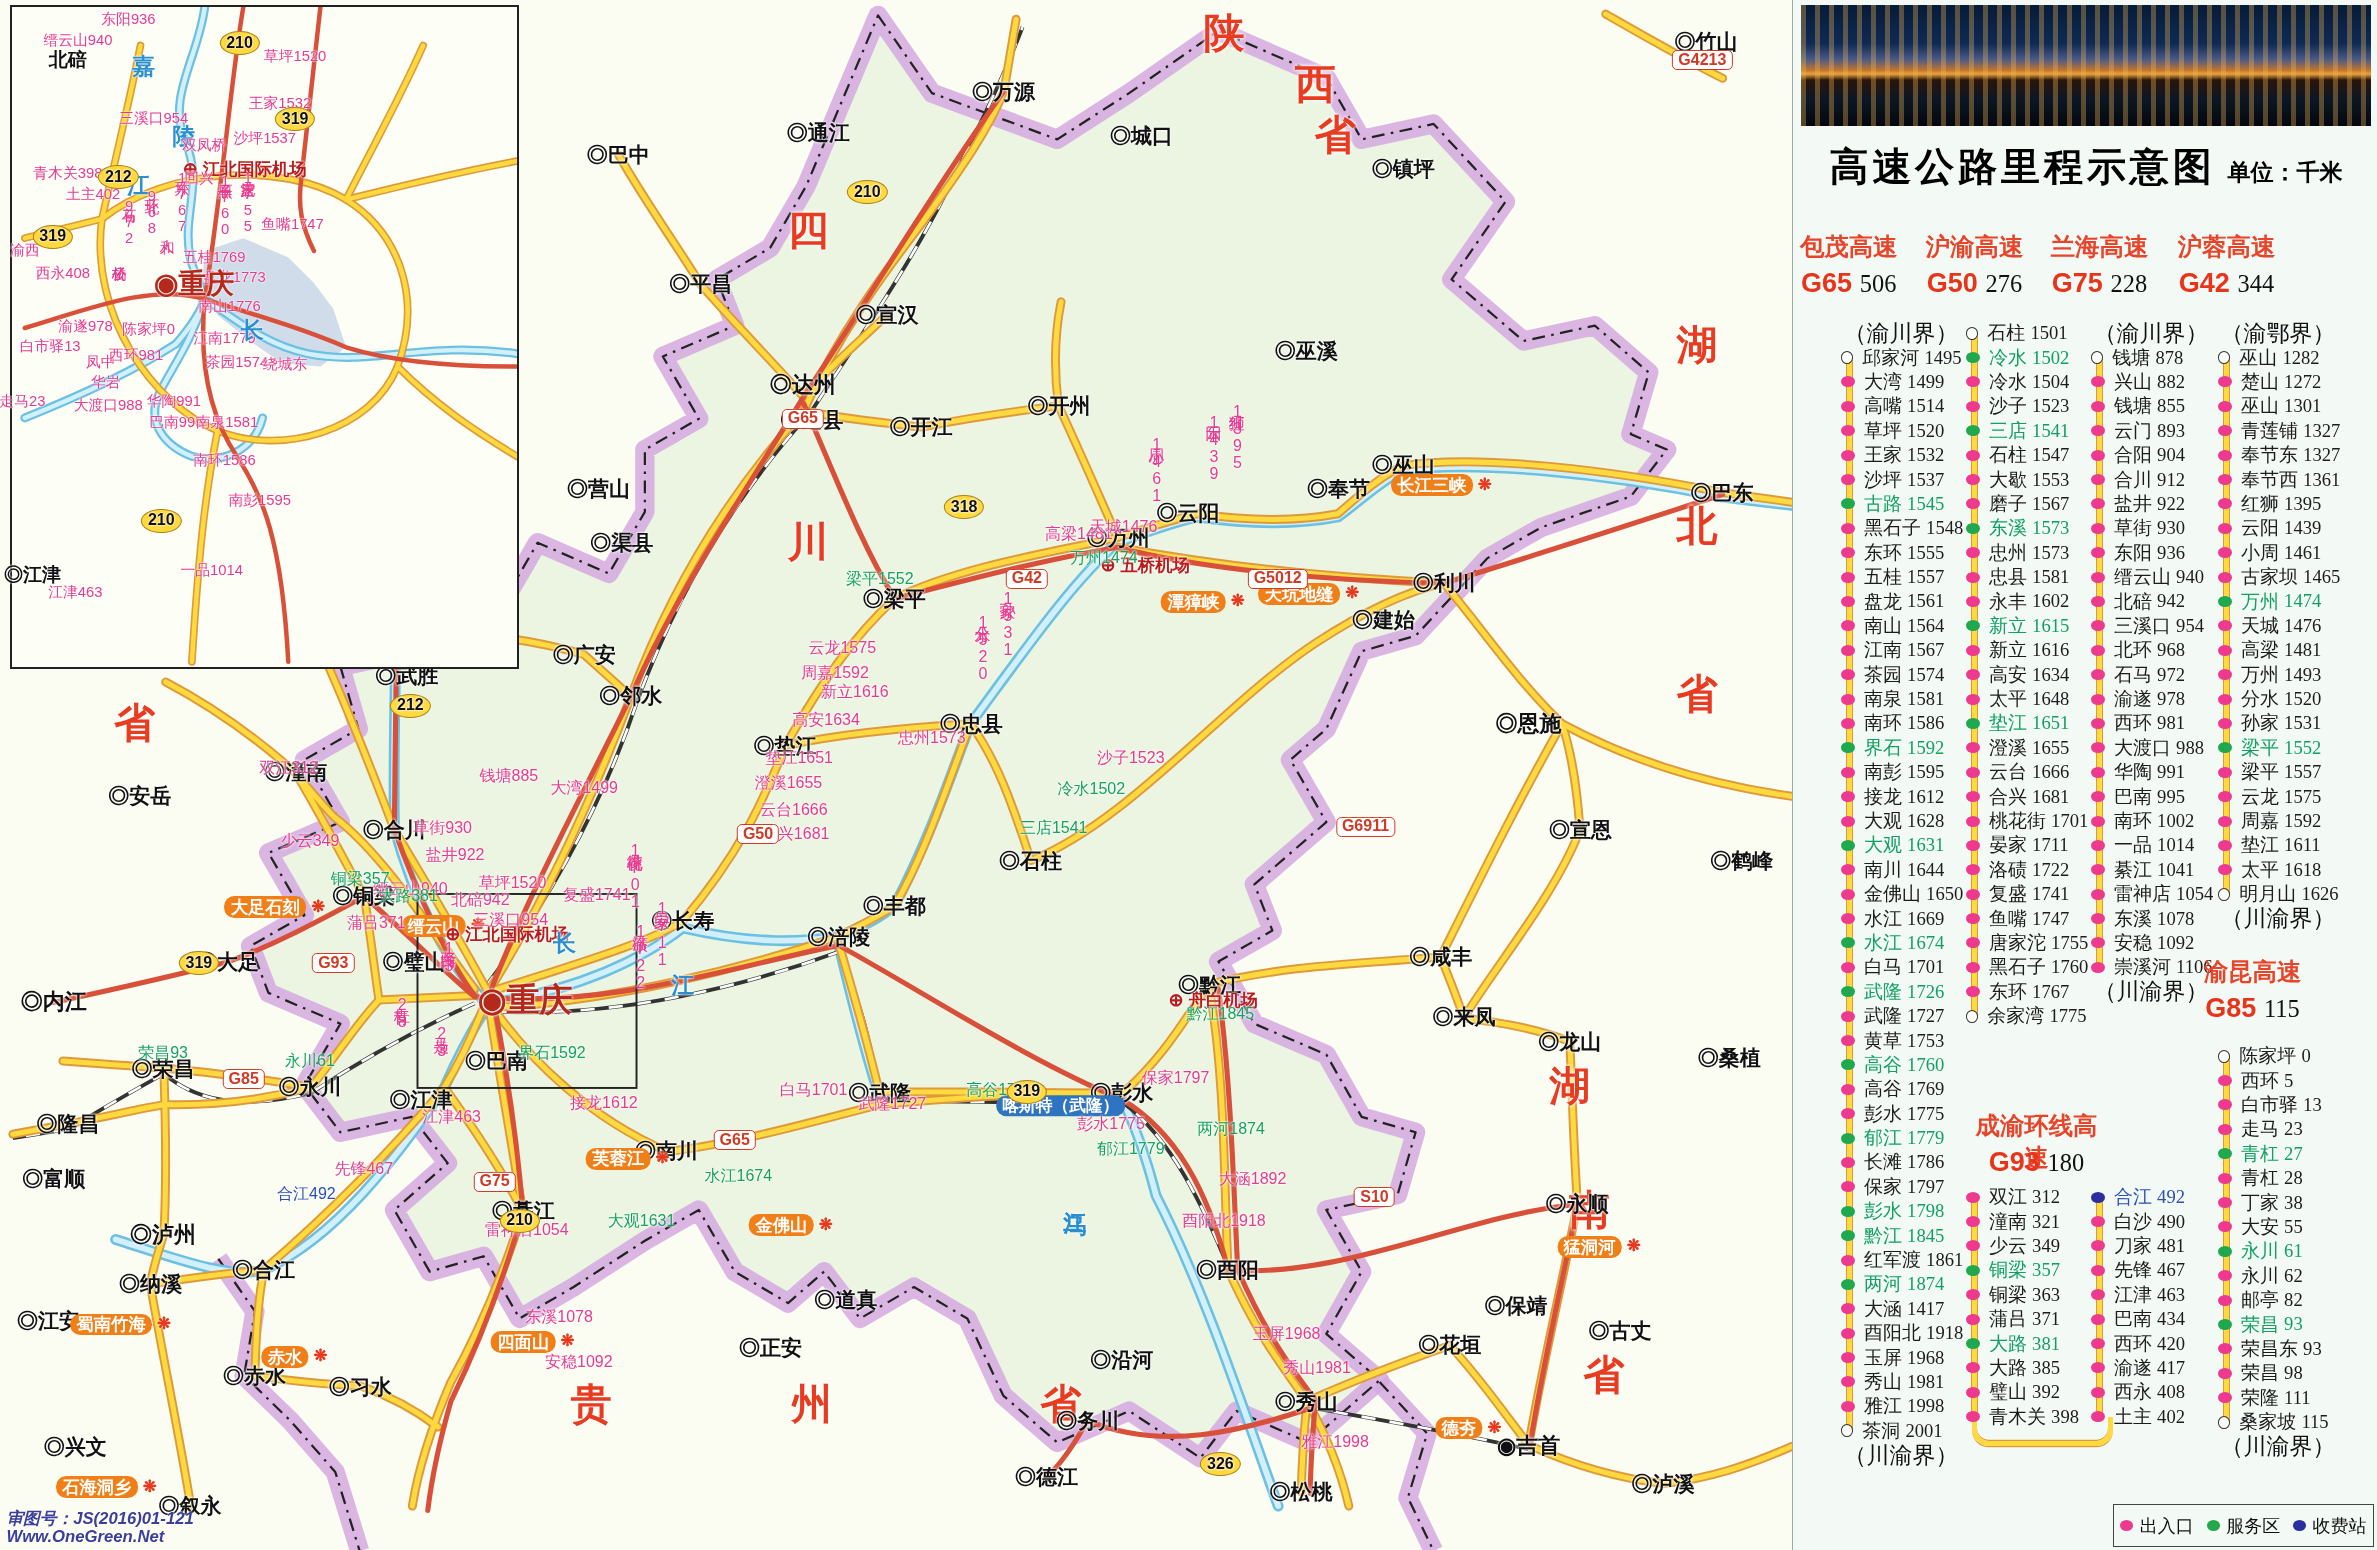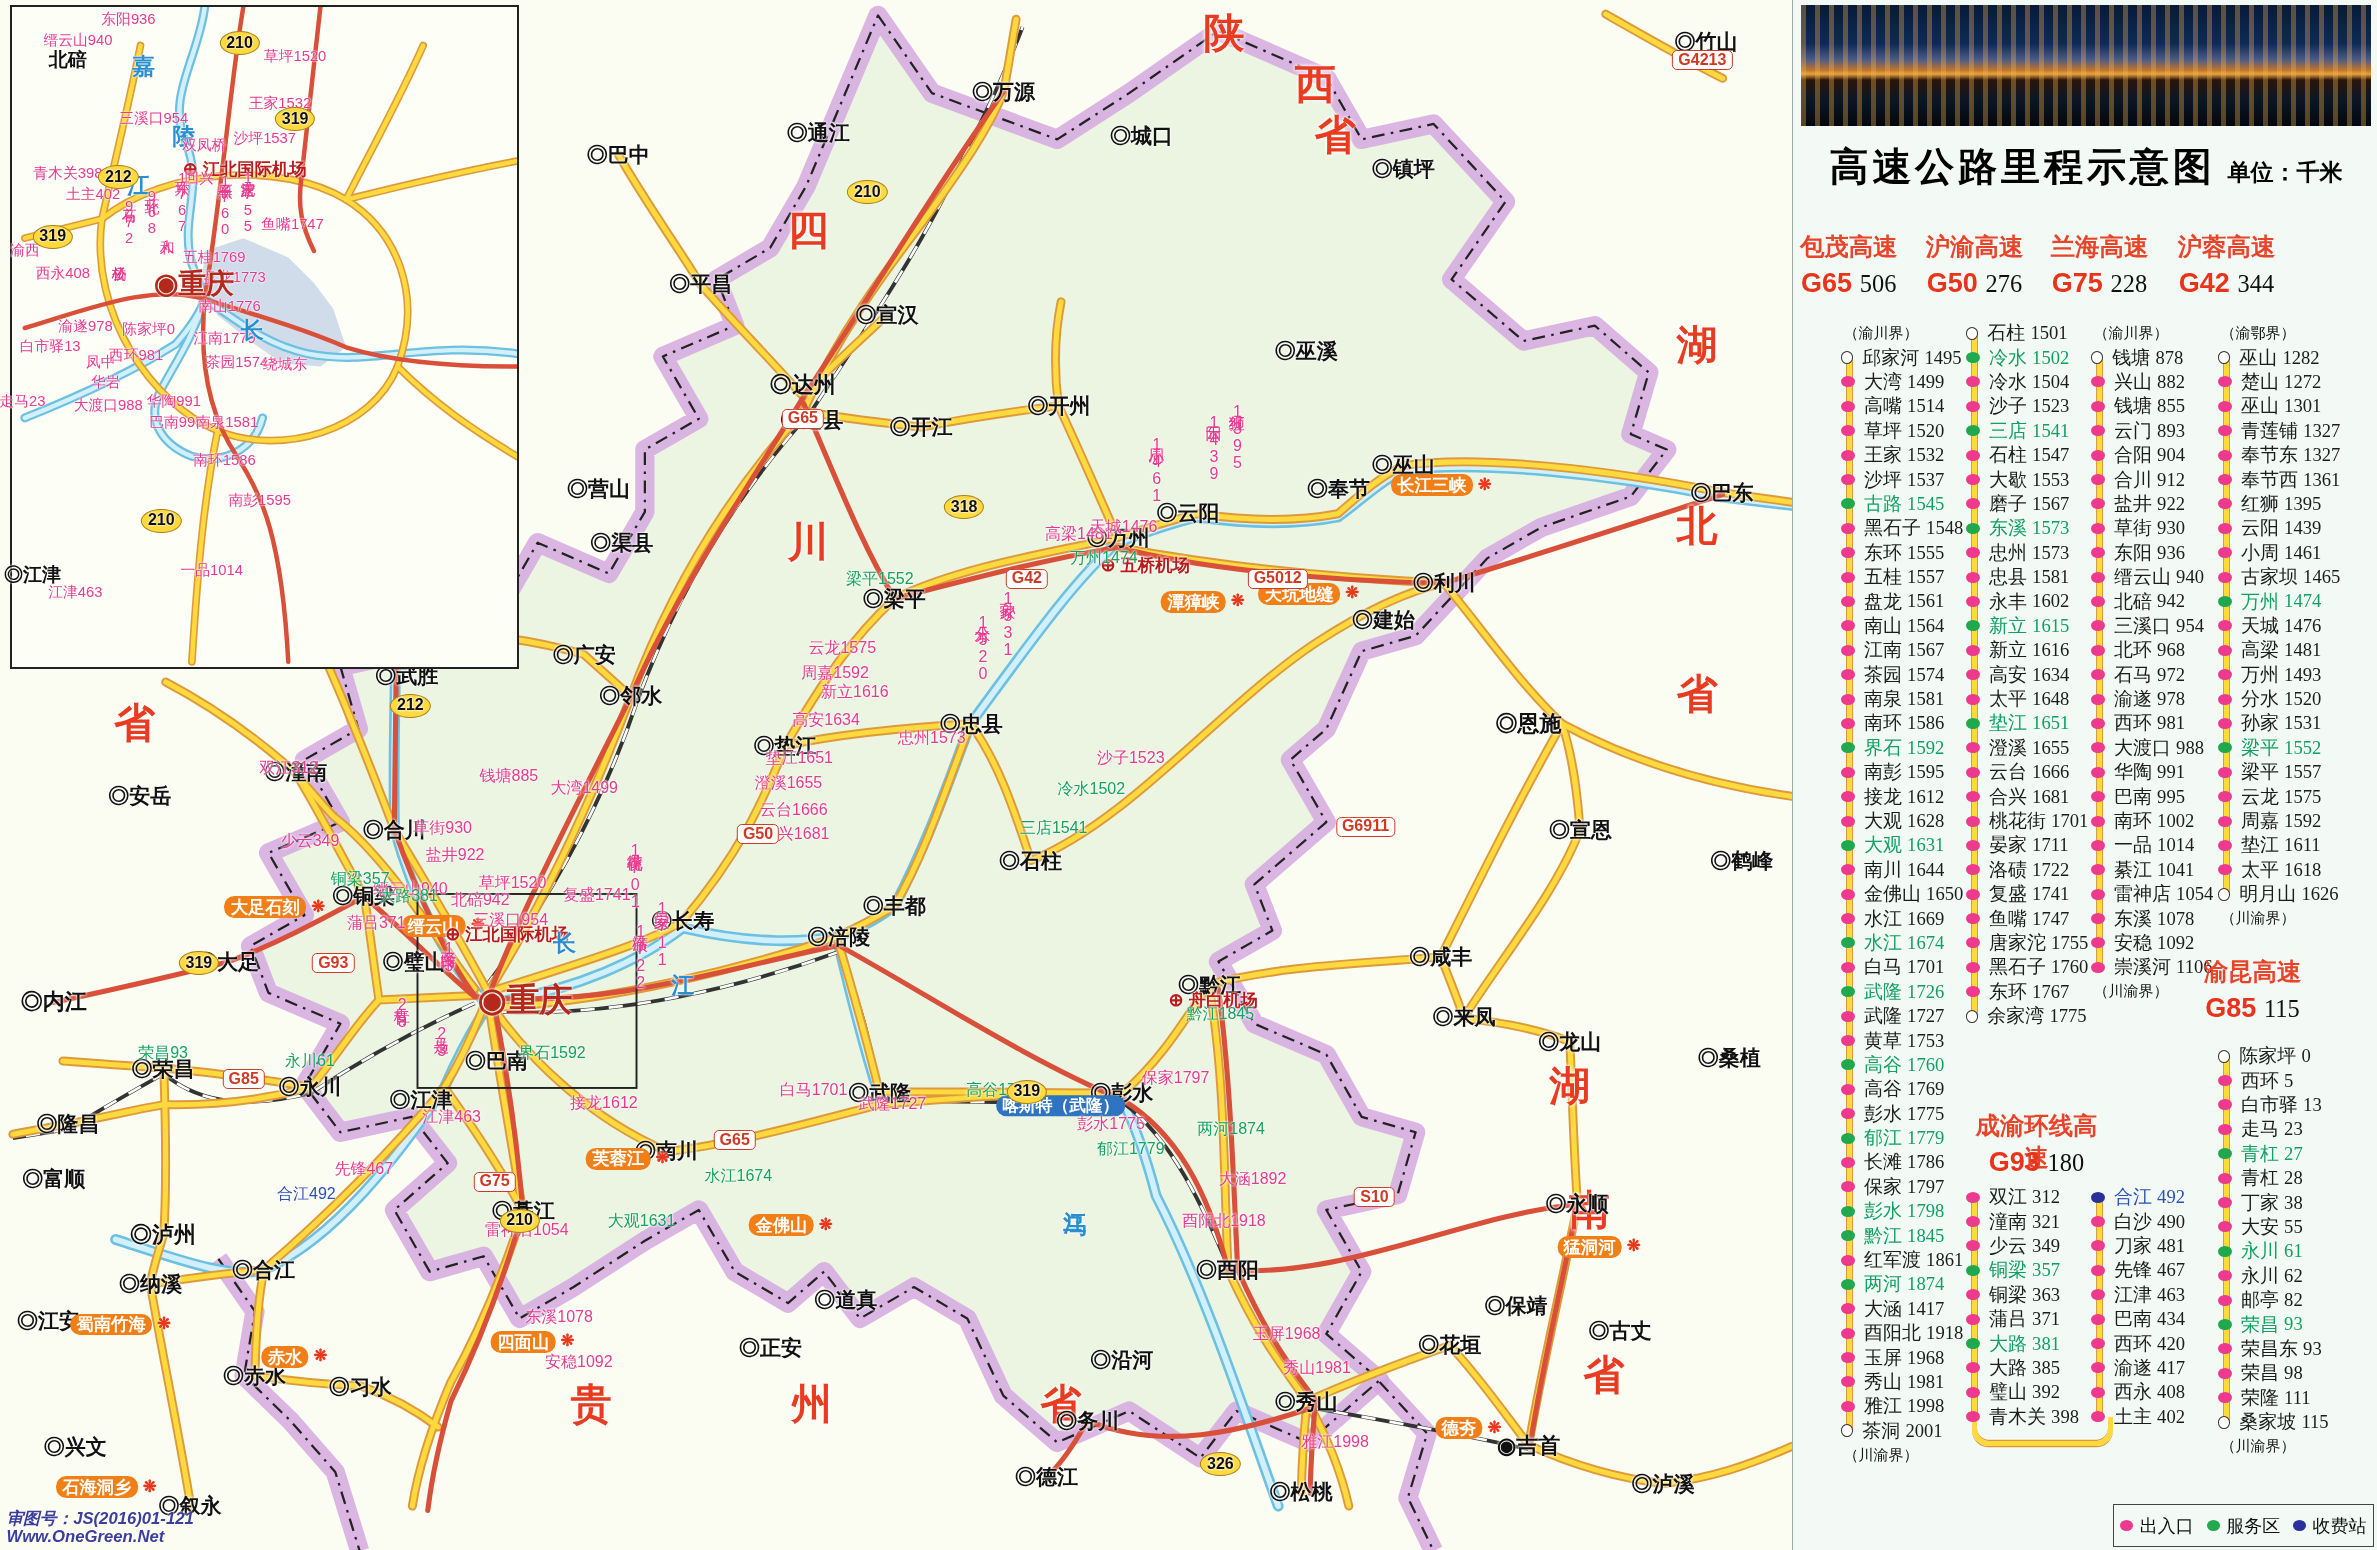--- a/index.html
+++ b/index.html
@@ -77,7 +77,7 @@
   .srow .sn{font-size:19px;margin-left:9px;}
   .srow .sk{font-size:18.6px;margin-left:5.1px;font-family:"Liberation Serif",serif;}
   .t-e{color:#1c1c1c;} .t-s{color:#12a062;} .t-b{color:#1c1c1c;} .t-t{color:#2b50b5;}
-  .srow.note{font-size:15px;color:#111;padding-left:2.6px;}
+  .srow.note{font-size:23px;color:#111;padding-left:2.6px;}
   .uturn{position:absolute;border:5.1px solid #ffd93e;border-top:none;border-radius:0 0 16.7px 16.7px;
          box-shadow:0 1.3px 0 #dd9a3c, inset 0 -1.3px 0 #dd9a3c;}
   .legend{position:absolute;left:320px;top:1504px;width:259px;height:41px;border:1.9px solid #444;

